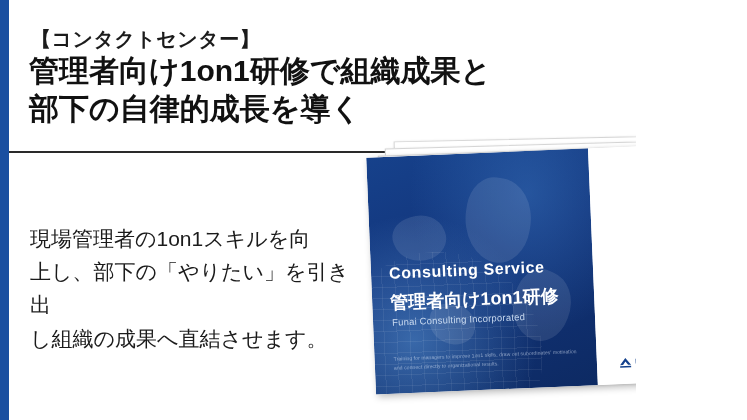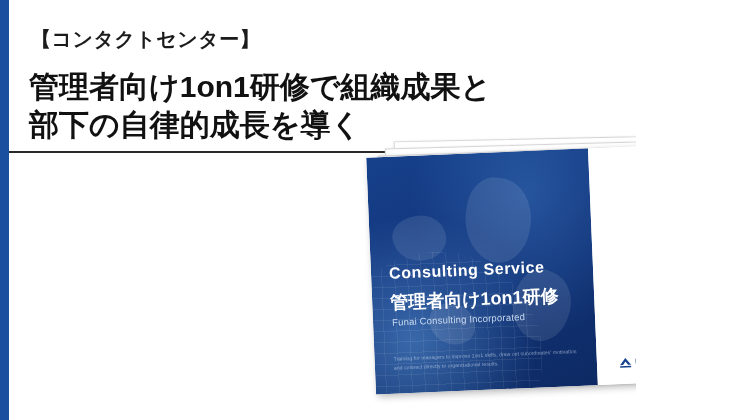--- a/index.html
+++ b/index.html
@@ -53,7 +53,7 @@
   .header-title {
     position: absolute;
     left: 20px;
-    top: 68px;
+    top: 52px;
     font-size: 30px;
     font-weight: bold;
     color: #111111;

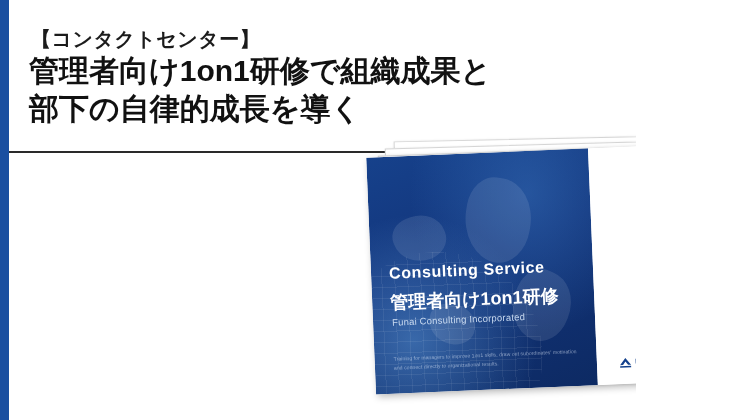--- a/index.html
+++ b/index.html
@@ -241,6 +241,9 @@
   </div>
   <div class="header-rule"></div>
 
+  <div class="body-text">現場管理者の1on1スキルを向
+上し、部下の「やりたい」を引き出
+し組織の成果へ直結させます。</div>
 
   <div class="stack">
     <div class="sheet sheet-a"></div>

